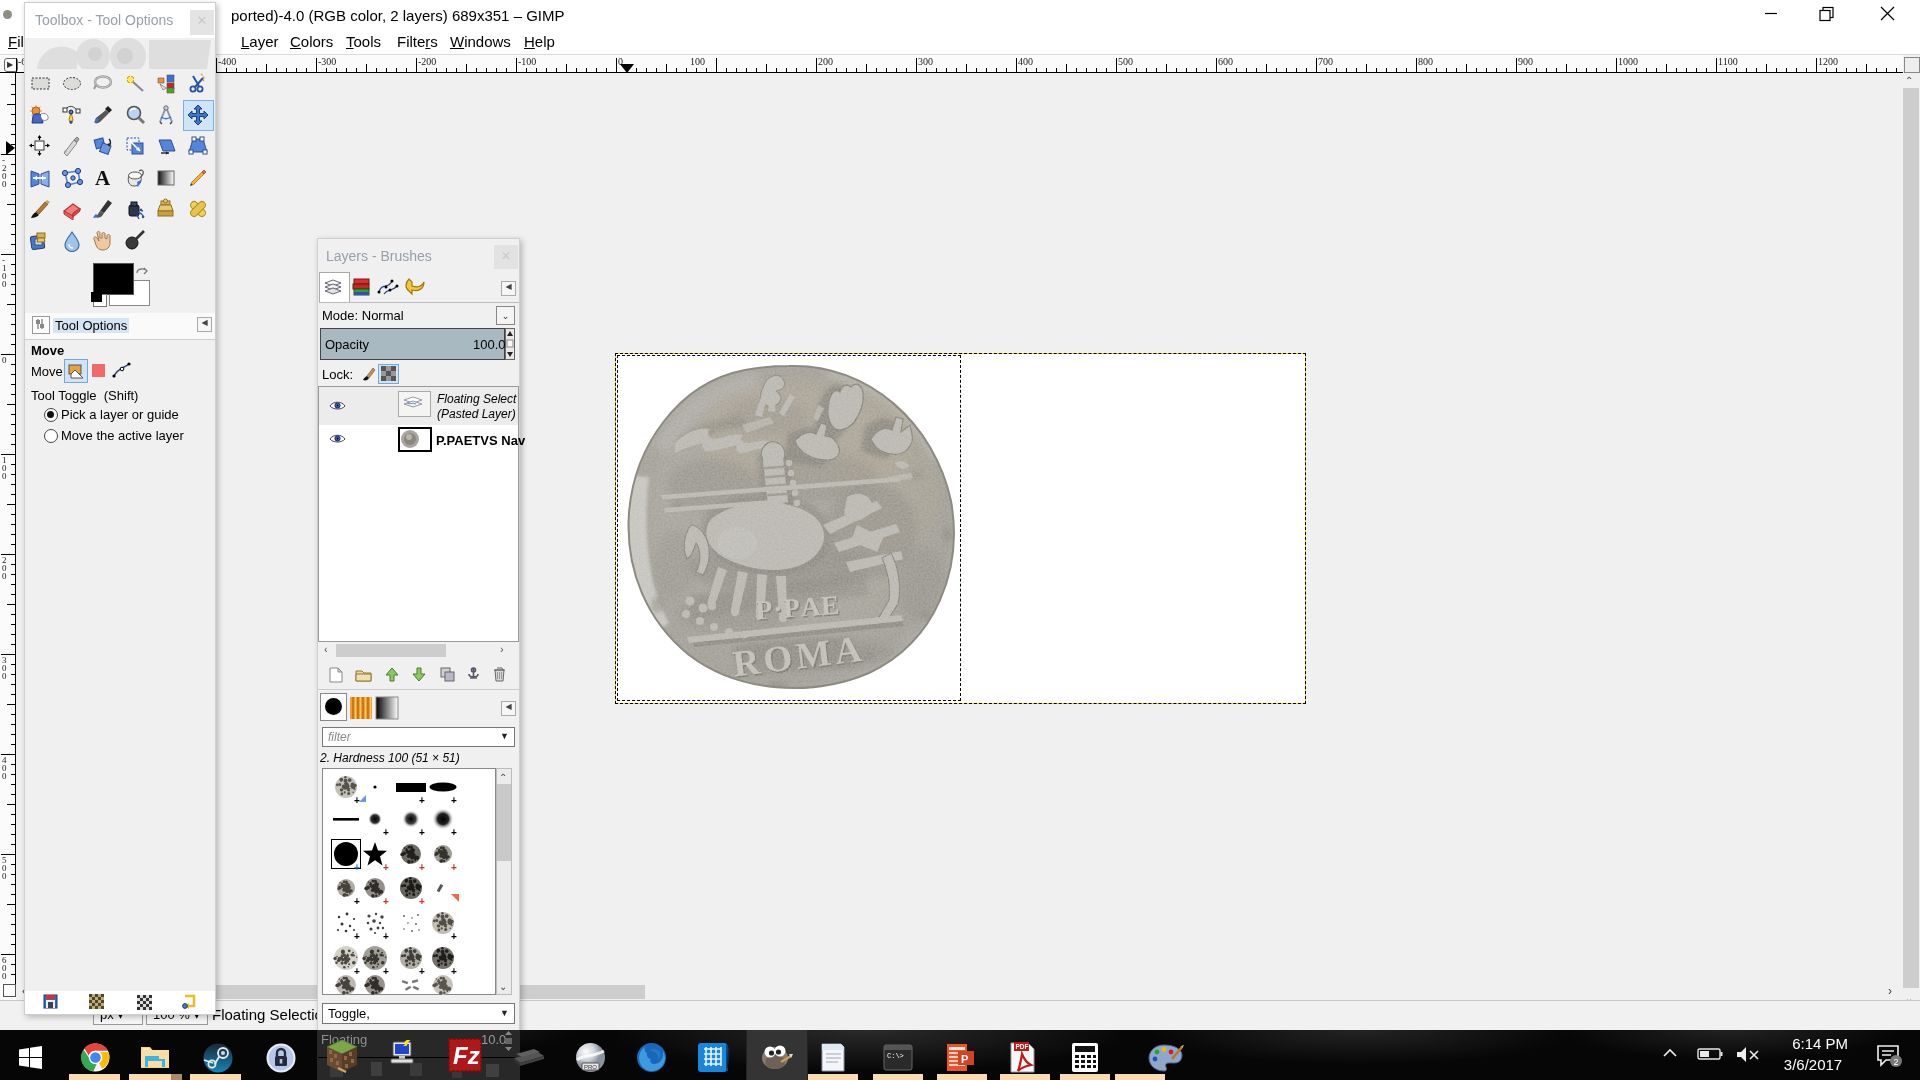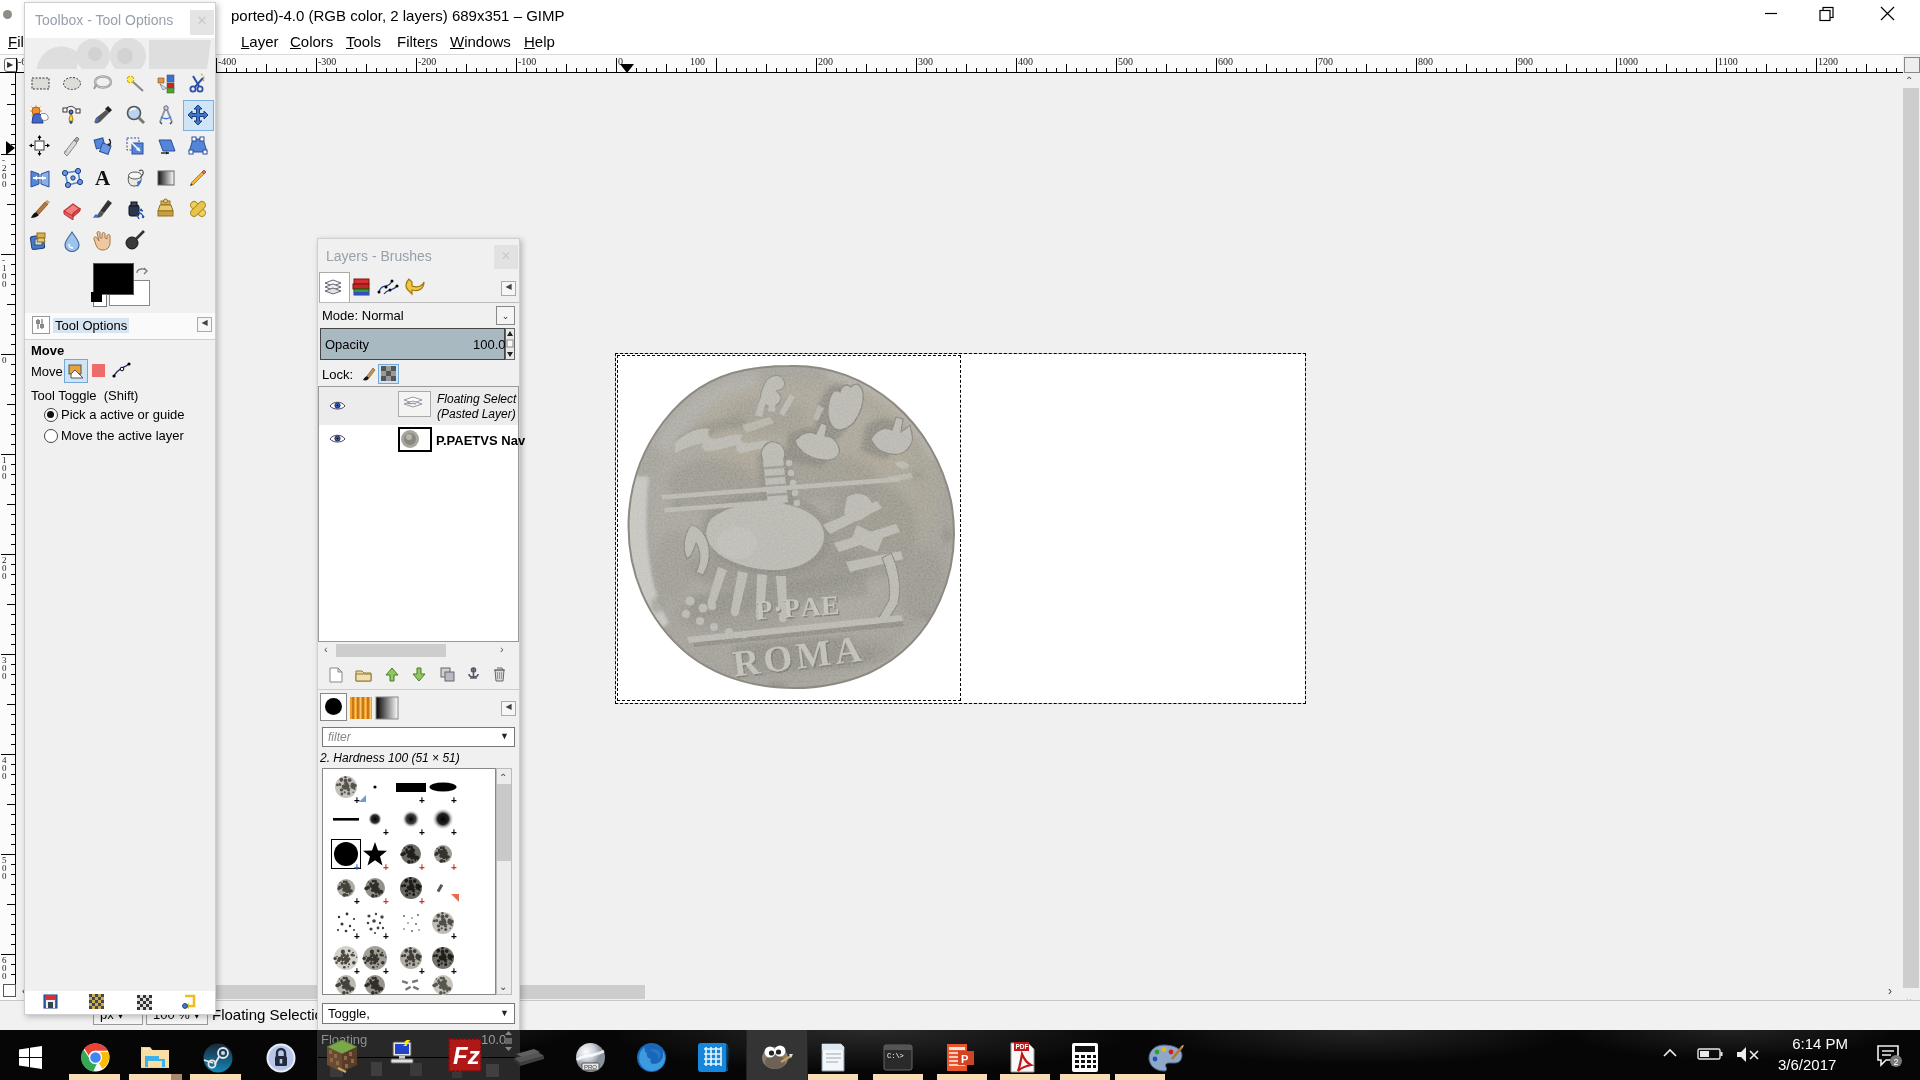--- a/index.html
+++ b/index.html
@@ -995,7 +995,7 @@
     <div class="abs" style="left:6px;top:385px;font-size:13px;color:#000;">Tool Toggle&nbsp; (Shift)</div>
     <div class="abs" style="left:19px;top:405px;width:12px;height:12px;border:1px solid #444;border-radius:50%;background:#fff;"></div>
     <div class="abs" style="left:22px;top:408px;width:7px;height:7px;border-radius:50%;background:#111;"></div>
-    <div class="abs" style="left:36px;top:404px;font-size:13px;color:#000;">Pick a active or guide</div>
+    <div class="abs" style="left:36px;top:404px;font-size:13px;color:#000;">Pick a layer or guide</div>
     <div class="abs" style="left:19px;top:426px;width:12px;height:12px;border:1px solid #444;border-radius:50%;background:#fff;"></div>
     <div class="abs" style="left:36px;top:425px;font-size:13px;color:#000;">Move the active layer</div>
 

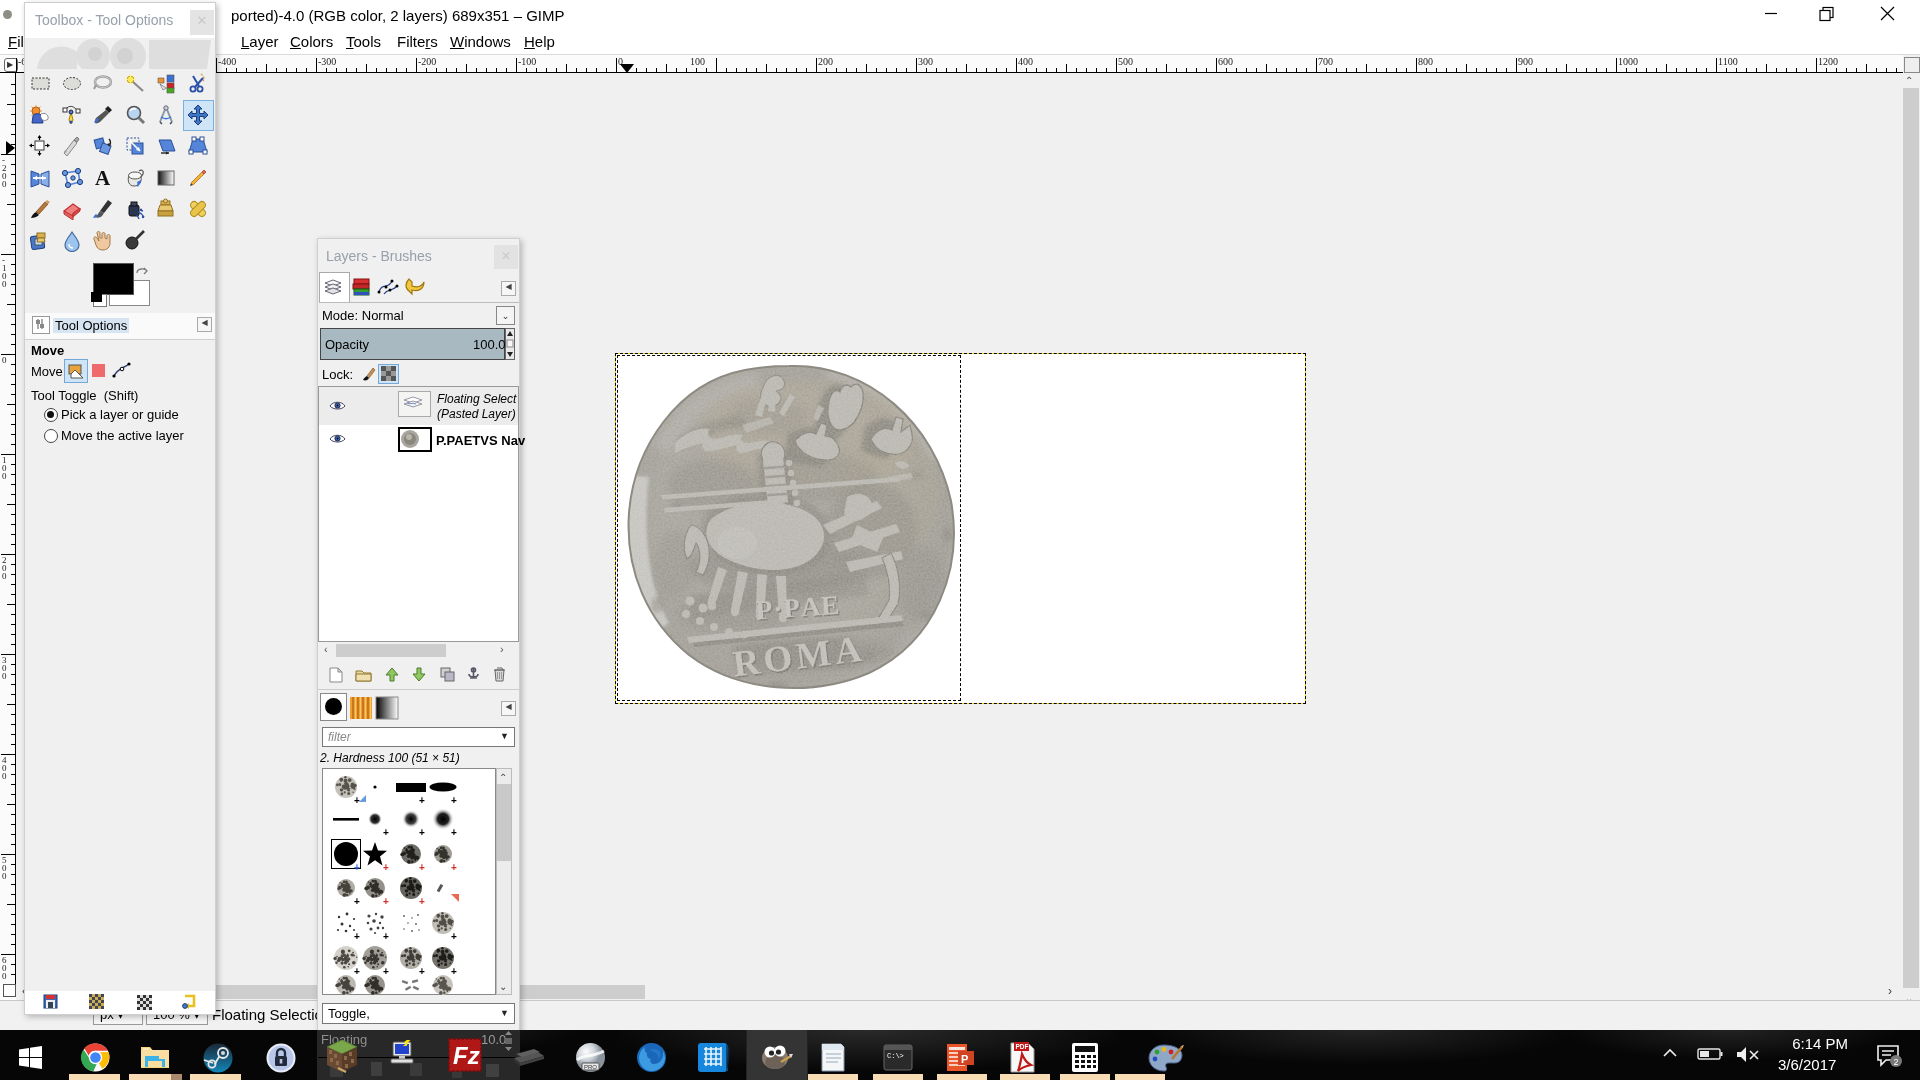--- a/index.html
+++ b/index.html
@@ -734,7 +734,7 @@
         <path d="M14 5 l8 8 M22 5 l-8 8" stroke="#eee" stroke-width="1.6"></path>
       </svg>
       <div class="abs" style="left:1786px;top:5px;width:62px;text-align:right;font-size:15px;color:#fff;">6:14 PM</div>
-      <div class="abs" style="left:1778px;top:26px;width:70px;text-align:left;font-size:15px;color:#fff;">3/6/2017</div>
+      <div class="abs" style="left:1778px;top:26px;width:70px;text-align:center;font-size:15px;color:#fff;">3/6/2017</div>
       <svg class="abs" style="left:1876px;top:14px" width="26" height="24" viewBox="0 0 26 24">
         <path d="M2 2 h20 v14 h-12 l-5 5 v-5 h-3z" fill="none" stroke="#f0f0f0" stroke-width="1.6"></path>
         <path d="M6 7 h12 M6 11 h9" stroke="#f0f0f0" stroke-width="1.4"></path>

